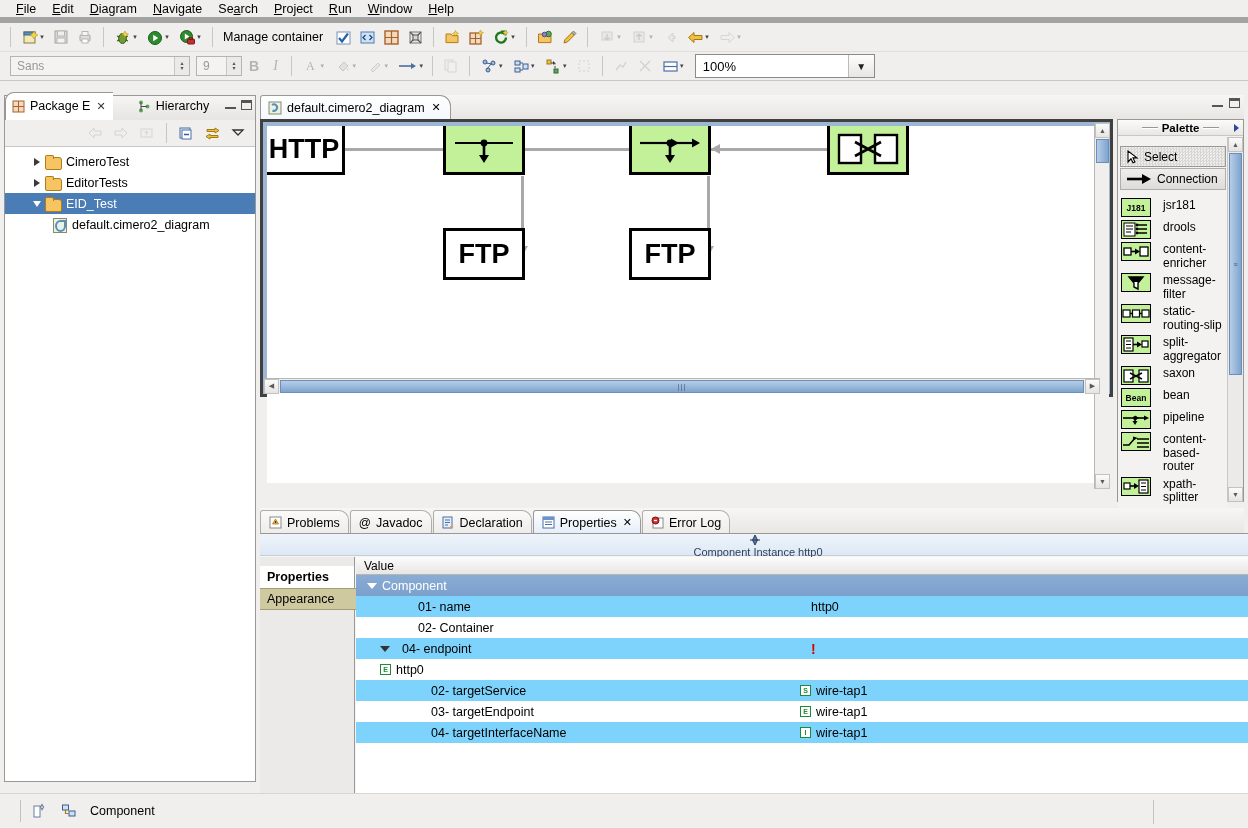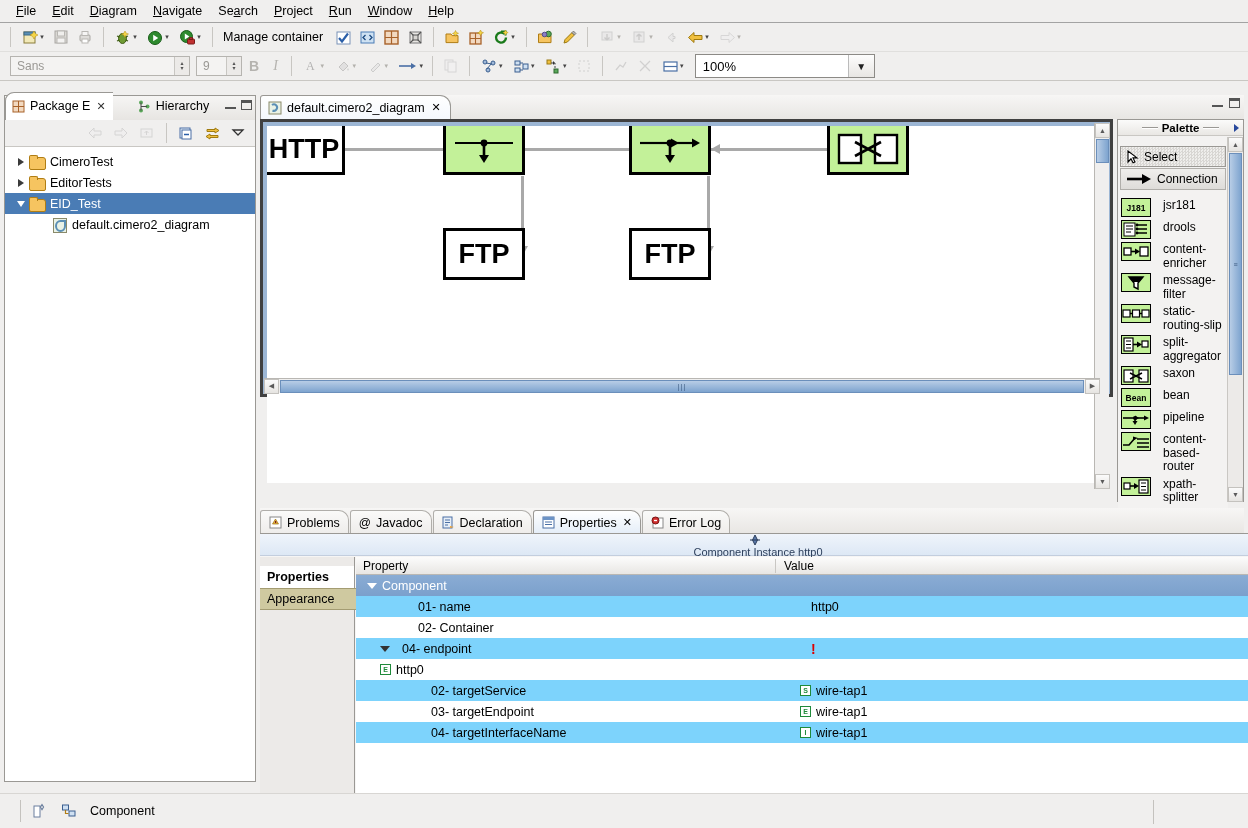--- a/index.html
+++ b/index.html
@@ -14,7 +14,7 @@
 
   
   .menubar { height:23px; background:#f0efee; display:flex; align-items:center;
-             padding-left:8px; border-bottom:1px solid #a3a3a3; }
+             padding-left:8px; border-bottom:6px solid #a3a3a3; }
   .menu-item { padding:2px 8px; font-size:12.5px; cursor:default; white-space:nowrap; }
   .menu-item u { text-decoration:underline; }
 

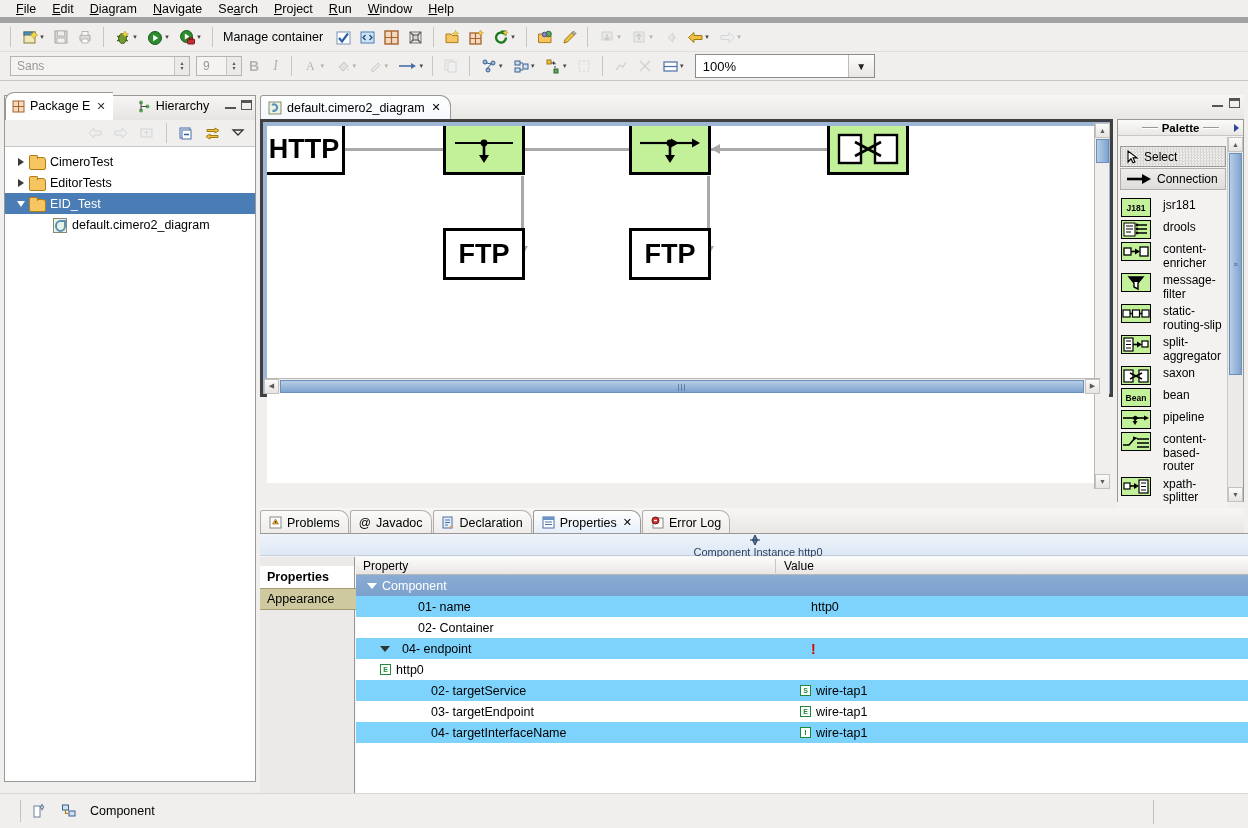--- a/index.html
+++ b/index.html
@@ -70,7 +70,7 @@
               display:flex; align-items:center; justify-content:flex-end; padding-right:6px; gap:4px; }
   .vt-ic { width:22px; height:20px; display:flex; align-items:center; justify-content:center; }
   .tree { padding:4px 0 0 0; background:#fff; height:632px; overflow:hidden; }
-  .trow { height:21px; display:flex; align-items:center; font-size:12.5px; padding-left:8px; }
+  .trow { height:21px; display:flex; align-items:center; font-size:12.5px; padding-left:24px; }
   .trow.sel { background:#4a7cb5; color:#fff; }
   .tw { width:16px; display:flex; align-items:center; justify-content:center; }
   .tri { width:0; height:0; border-left:6px solid #3a3a3a; border-top:4.5px solid transparent;

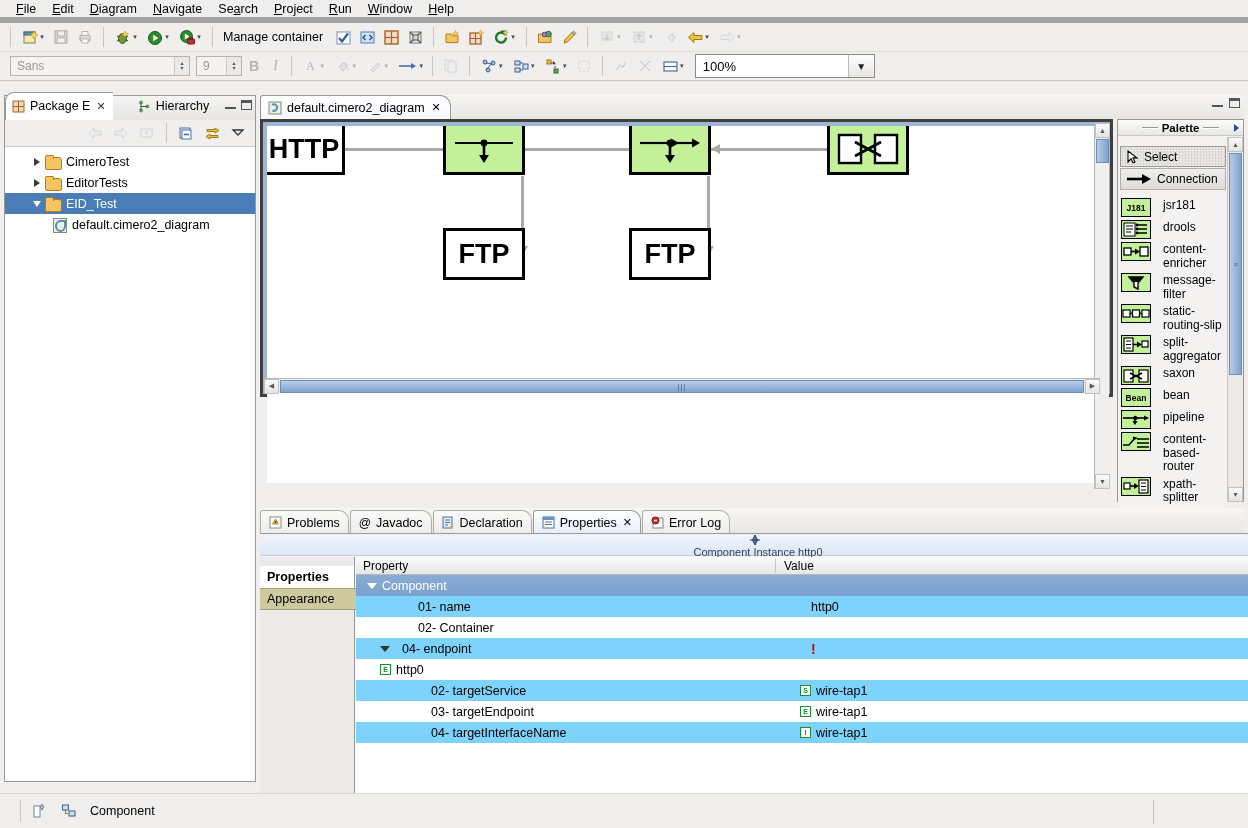--- a/index.html
+++ b/index.html
@@ -909,7 +909,6 @@
 
         <div class="ptable">
           <div class="pth">
-            <div class="c1">Property</div>
             <div class="c2">Value</div>
           </div>
 

